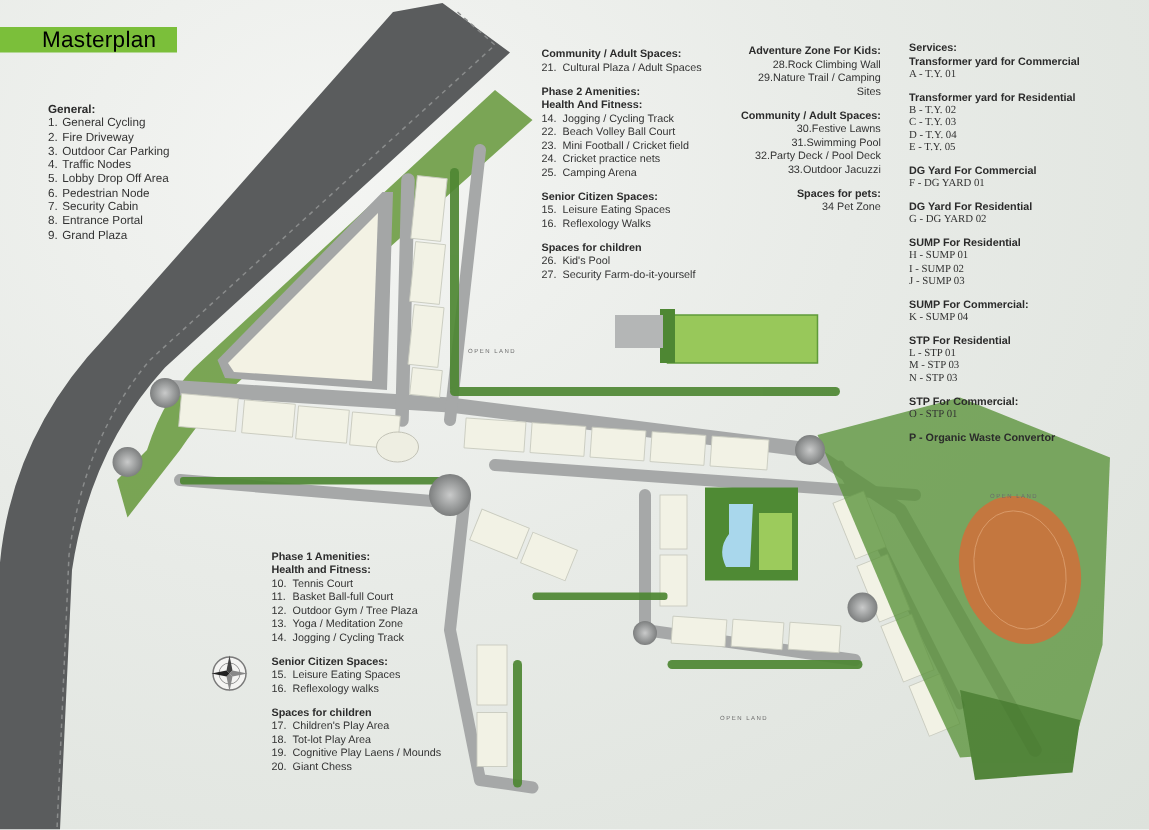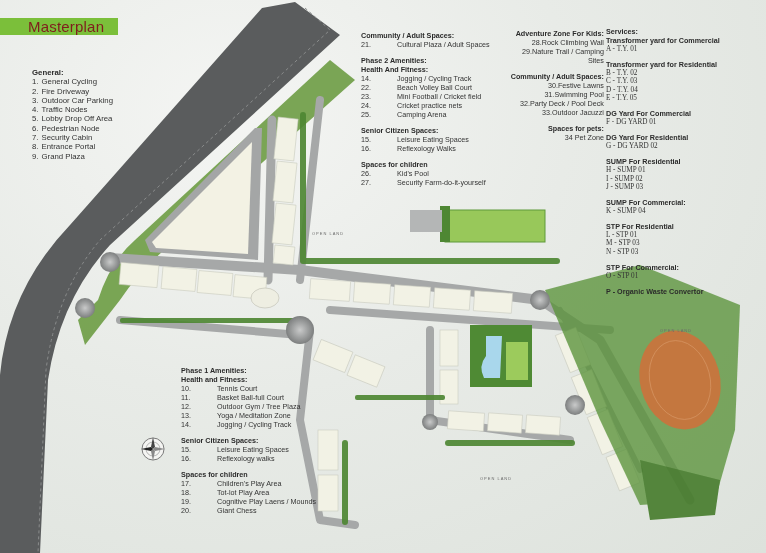--- a/index.html
+++ b/index.html
@@ -12,7 +12,7 @@
     .map-layer { position: absolute; left: 0; top: 0; width: 766px; height: 553px; }
     .title-bar {
       position: absolute; left: 0; top: 18px; width: 118px; height: 17px;
-      background: #7bbf3a; color: #7f1d1d; font-size: 15px; line-height: 17px;
+      background: #7bbf3a; color: #000000; font-size: 15px; line-height: 17px;
       padding-left: 28px; box-sizing: border-box; letter-spacing: 0.2px;
     }
     .legend { position: absolute; font-size: 7.2px; line-height: 9px; color: #333; }

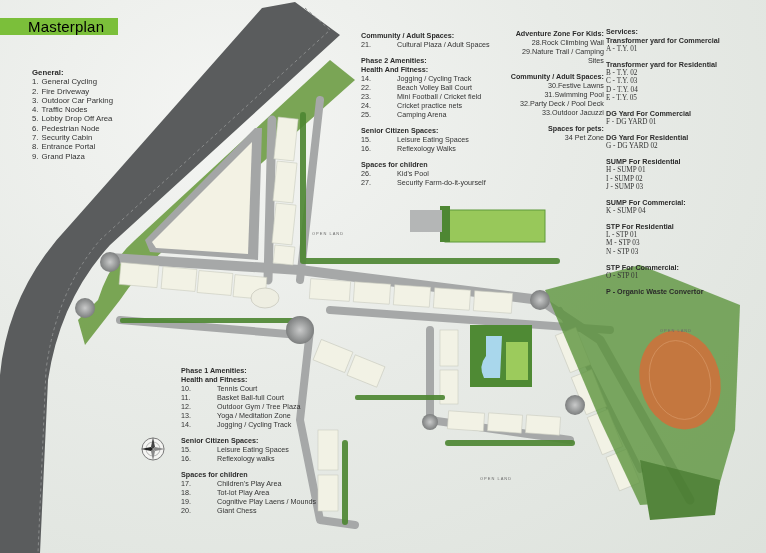--- a/index.html
+++ b/index.html
@@ -19,7 +19,7 @@
     .legend .hd { font-weight: bold; color: #2b2b2b; }
     .legend .gap { height: 7px; }
     .legend .row { white-space: nowrap; }
-    .legend .num { display: inline-block; width: 36px; }
+    .legend .num { display: inline-block; width: 14px; }
     .legend.general { font-size: 7.8px; line-height: 9.3px; }
     .legend.general .num { width: auto; margin-right: 3px; }
     .legend.services .row { line-height: 8.2px; font-family: Liberation Serif, serif; }

